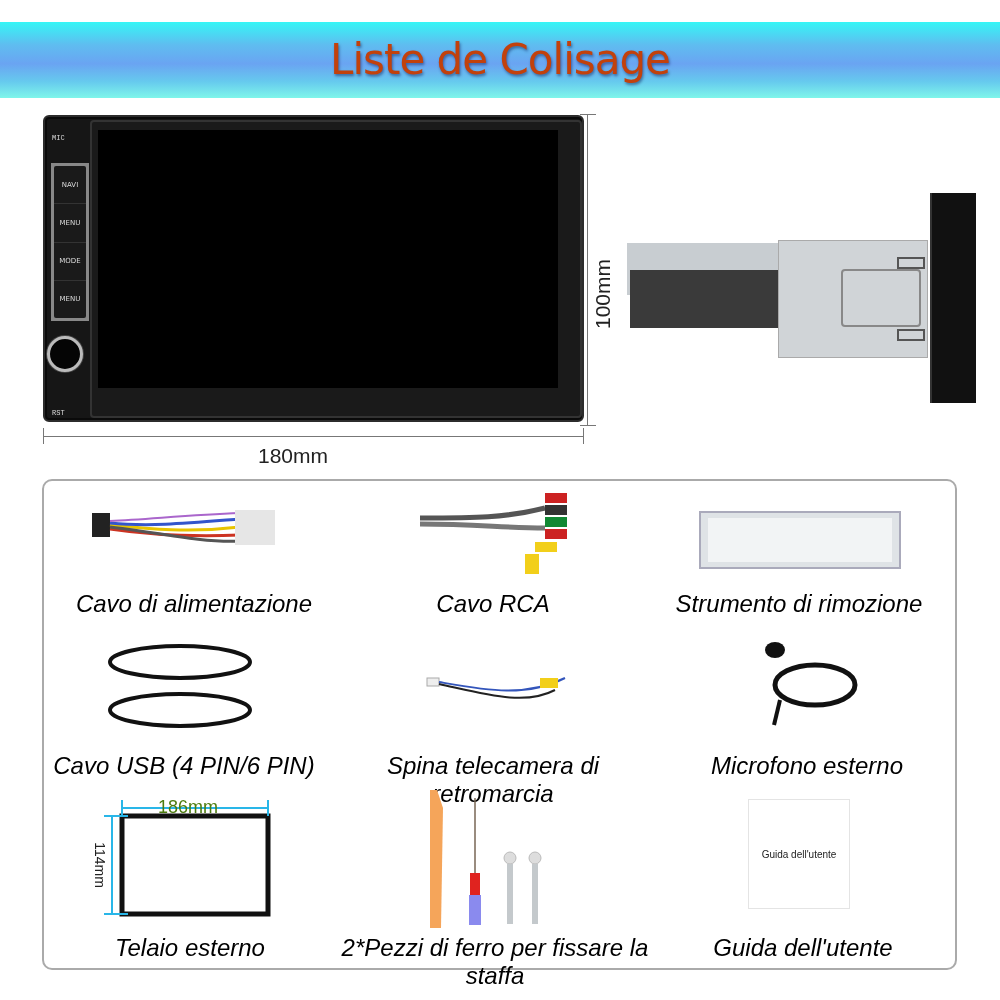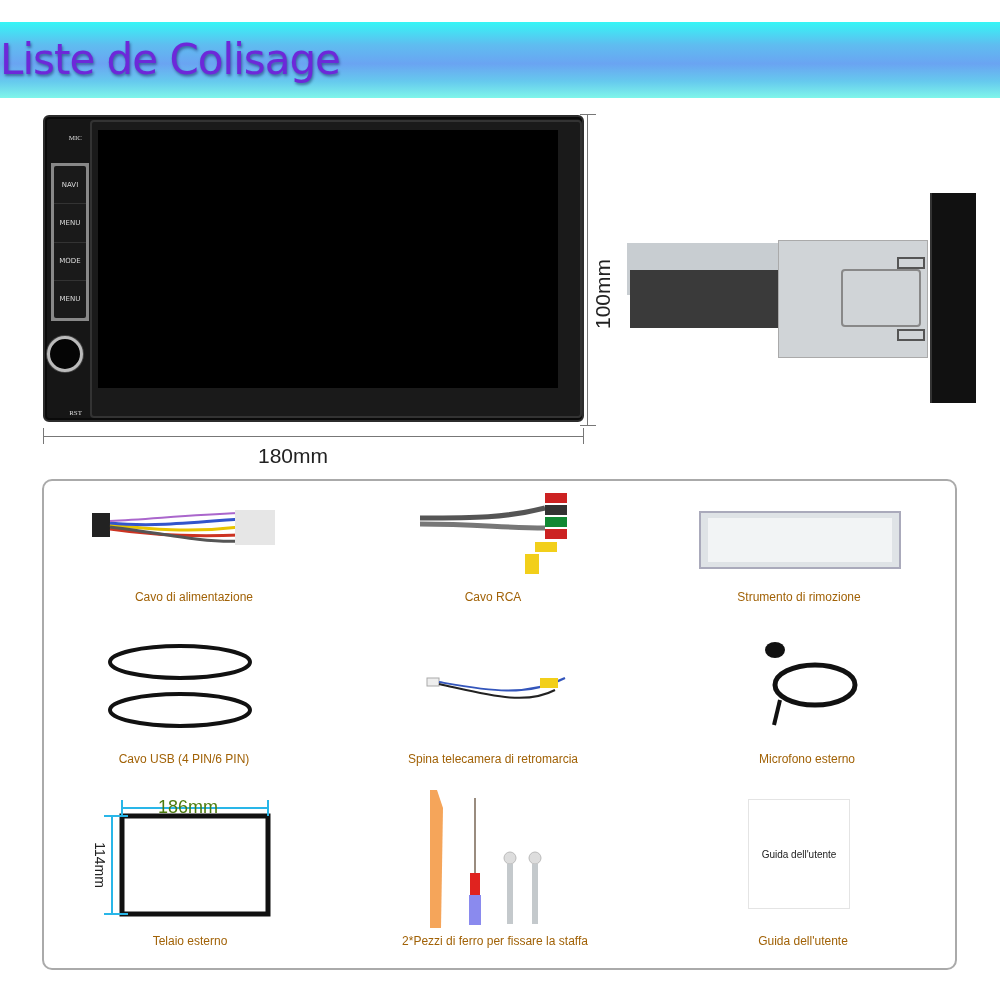--- a/index.html
+++ b/index.html
@@ -7,8 +7,8 @@
   .abs { position: absolute; }
   .banner { left: 0; top: 22px; width: 1000px; height: 76px;
     background: linear-gradient(180deg, #35f6f6 0%, #5fbdf0 30%, #6aa4f2 55%, #66c9ee 78%, #7ff6ea 100%); }
-  .banner-title { left: 0; top: 22px; width: 1000px; height: 76px; line-height: 76px; 
-    color: #6d28d9; font-size: 42px; font-family: "DejaVu Sans", sans-serif; letter-spacing: -1px;
+  .banner-title { left: 0; top: 22px; width: 1000px; height: 76px; line-height: 76px; text-align: center;
+    color: #c2410c; font-size: 42px; font-family: "DejaVu Sans", sans-serif; letter-spacing: -1px;
     text-shadow: 1px 2px 3px rgba(0,0,60,0.45); }
   
   .unit { left: 43px; top: 115px; width: 541px; height: 307px; background: #161616; border-radius: 6px;

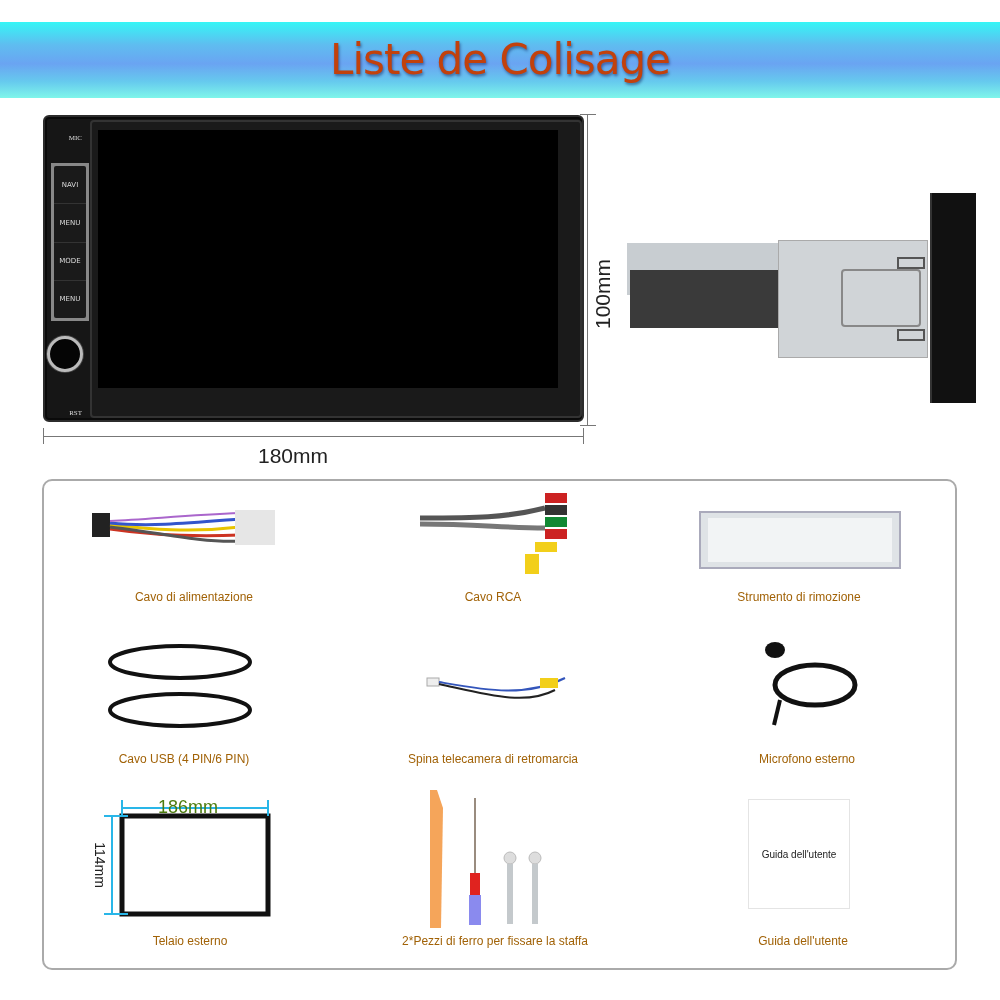--- a/index.html
+++ b/index.html
@@ -16,7 +16,7 @@
   .screen-bezel { left: 90px; top: 120px; width: 492px; height: 298px; background: #1a1a1a; border-radius: 4px;
     border: 2px solid #333; }
   .screen { left: 98px; top: 130px; width: 460px; height: 258px; background: #000; }
-  .lbl-small { color: #ddd; font-size: 7px; font-family: Liberation Serif, serif; text-align: right; }
+  .lbl-small { color: #ddd; font-size: 7px; font-family: Liberation Mono, monospace; text-align: left; }
   .btn-panel { left: 51px; top: 163px; width: 38px; height: 158px; background: #888; border-radius: 0; padding: 3px; }
   .btn-panel .inner { width: 100%; height: 100%; background: #1a1a1a; border-radius: 2px; display: flex; flex-direction: column; }
   .hbtn { flex: 1; border-bottom: 1px solid #333; display: flex; align-items: center; justify-content: center; color: #ddd; font-size: 7px; font-family: "DejaVu Sans", sans-serif; cursor: pointer; }

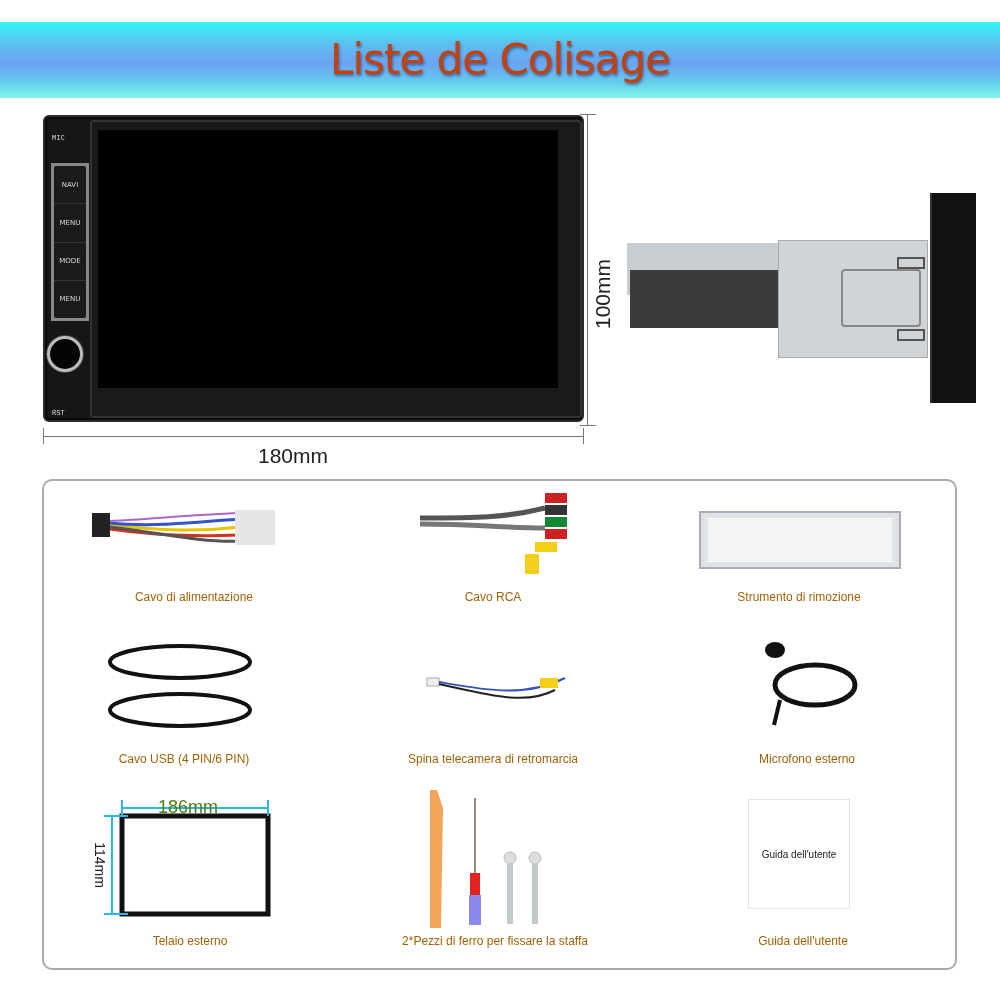--- a/index.html
+++ b/index.html
@@ -31,7 +31,7 @@
   .front-panel { left: 930px; top: 193px; width: 46px; height: 210px; background: #111; border-left: 2px solid #333; }
   
   .box { left: 42px; top: 479px; width: 915px; height: 491px; border: 2px solid #aaa; border-radius: 10px; }
-  .item-label { color: #a16207; font-size: 12px; text-align: center; width: 300px; }
+  .item-label { color: #000000; font-size: 24px; text-align: center; width: 300px; font-style: italic; }
   .guide { left: 748px; top: 799px; width: 102px; height: 110px; border: 1px solid #e4e4e4; display: flex; align-items: center; justify-content: center; font-size: 10px; color: #222; }
 </style>
 </head>

